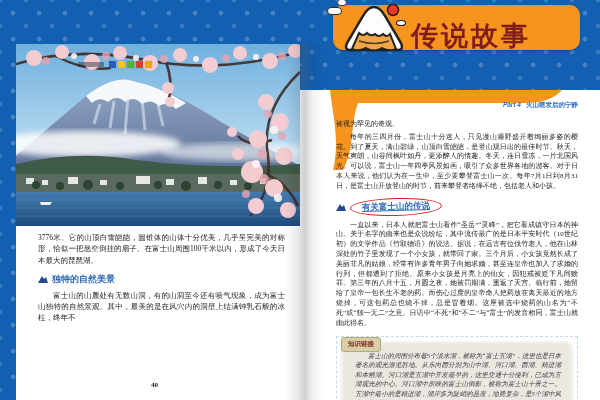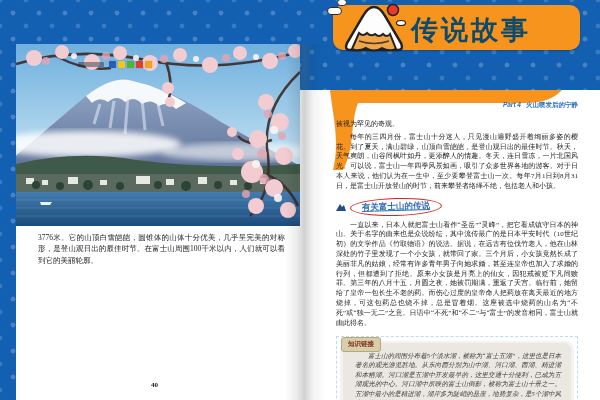--- a/index.html
+++ b/index.html
@@ -18,7 +18,7 @@
     background:linear-gradient(to right, rgba(0,0,0,0) 0%, rgba(0,0,0,.08) 30%, rgba(90,90,90,.28) 48%, rgba(0,0,0,.05) 70%, rgba(0,0,0,0) 100%);}
   
   .banner{position:absolute;left:333px;top:5px;width:247px;height:45px;background:#f7941d;border-radius:10px;z-index:6;box-shadow:0 1px 2px rgba(0,0,0,.25);}
-  .banner-title{position:absolute;left:78px;top:7px;font-weight:900;font-size:27px;letter-spacing:3px;color:#0c4a6e;font-family:"Liberation Sans",sans-serif;}
+  .banner-title{position:absolute;left:78px;top:13px;font-weight:900;font-size:27px;letter-spacing:3px;color:#7f1d1d;font-family:"Liberation Sans",sans-serif;}
   .banner-icon{position:absolute;left:8px;top:-4px;}
   .banner-cloud{position:absolute;background:#fdfdfd;border:1px solid #2b2b2b;border-radius:6px;}
   .bc1{left:-14px;top:6px;width:13px;height:6px;}

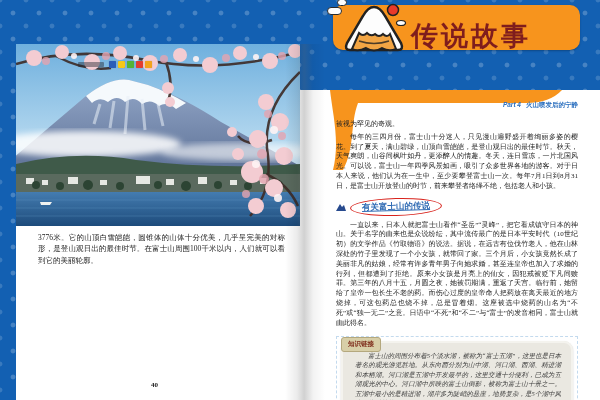--- a/index.html
+++ b/index.html
@@ -182,7 +182,7 @@
   </div>
 
   <div class="lp-text">
-    <p>3776米。它的山顶白雪皑皑，圆锥体的山体十分优美，几乎呈完美的对称形，是登山观日出的最佳时节。在富士山周围100千米以内，人们就可以看到它的美丽轮廓。</p>
+    <p>3776米。它的山顶白雪皑皑，圆锥体的山体十分优美，几乎呈完美的对称形，恰似一把悬空倒挂的扇子。在富士山周围100千米以内，形成了今天日本最大的琵琶湖。</p>
   </div>
   <div class="page-num">40</div>
 </div>

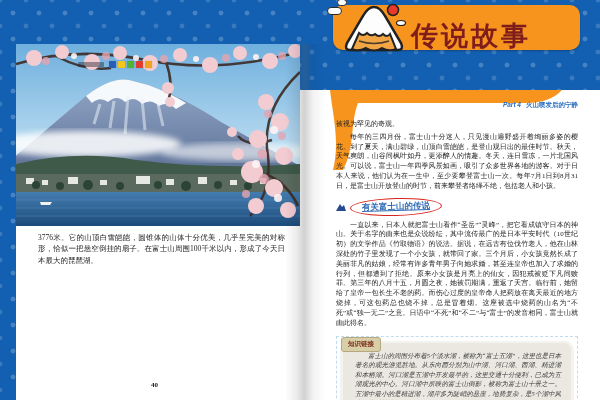--- a/index.html
+++ b/index.html
@@ -183,6 +183,12 @@
 
   <div class="lp-text">
     <p>3776米。它的山顶白雪皑皑，圆锥体的山体十分优美，几乎呈完美的对称形，恰似一把悬空倒挂的扇子。在富士山周围100千米以内，形成了今天日本最大的琵琶湖。</p>
+    <div class="sec-head">
+      <svg class="mini-icon" width="10" height="8" viewBox="0 0 10 8">
+          <path d="M0 8 L4 1 L6 4 L8 2 L10 8 Z" fill="#274a8e"></path>
+        </svg>
+      <span>独特的自然美景</span>
+    </div>
   </div>
   <div class="page-num">40</div>
 </div>

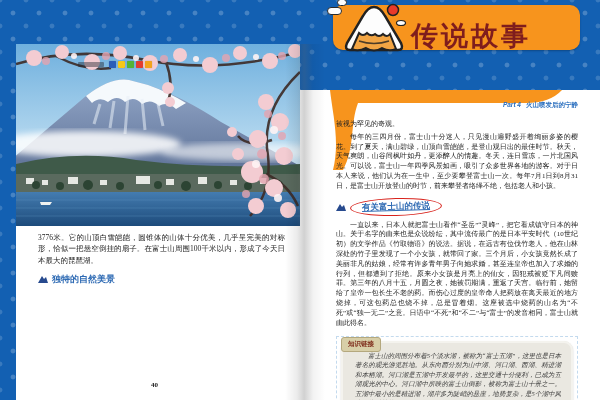--- a/index.html
+++ b/index.html
@@ -189,6 +189,7 @@
         </svg>
       <span>独特的自然美景</span>
     </div>
+    <p class="indent">富士山的山麓处有无数山洞，有的山洞至今还有喷气现象，成为富士山独特的自然景观。其中，最美的是在风穴内的洞壁上结满钟乳石般的冰柱，终年不</p>
   </div>
   <div class="page-num">40</div>
 </div>

